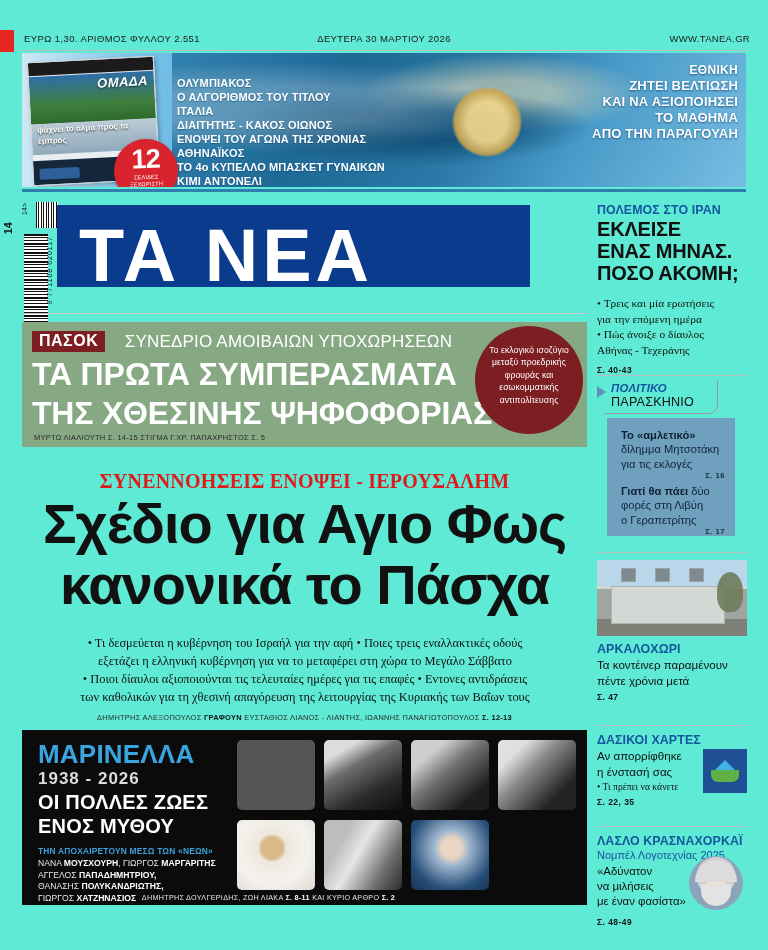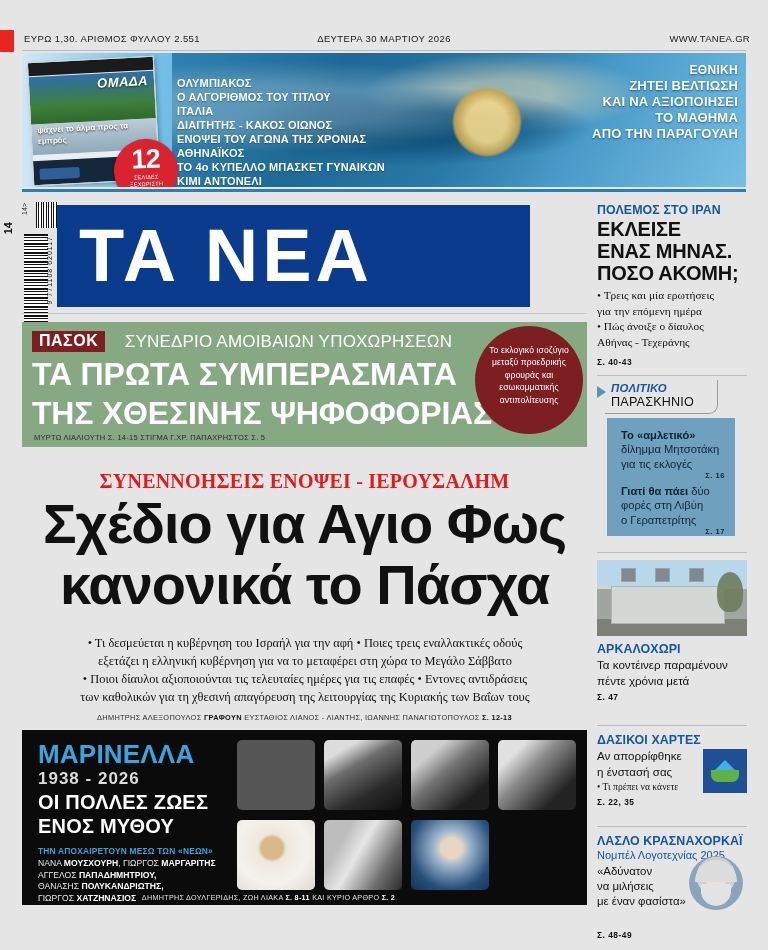--- a/index.html
+++ b/index.html
@@ -8,7 +8,7 @@
     font-family:"Liberation Sans", sans-serif;
     color:#111;
   }
-  .page{position:absolute;inset:0;background:#e5e5e5;}
+  .page{position:absolute;inset:0;background:#5eead4;}
 
   
   .topbar{

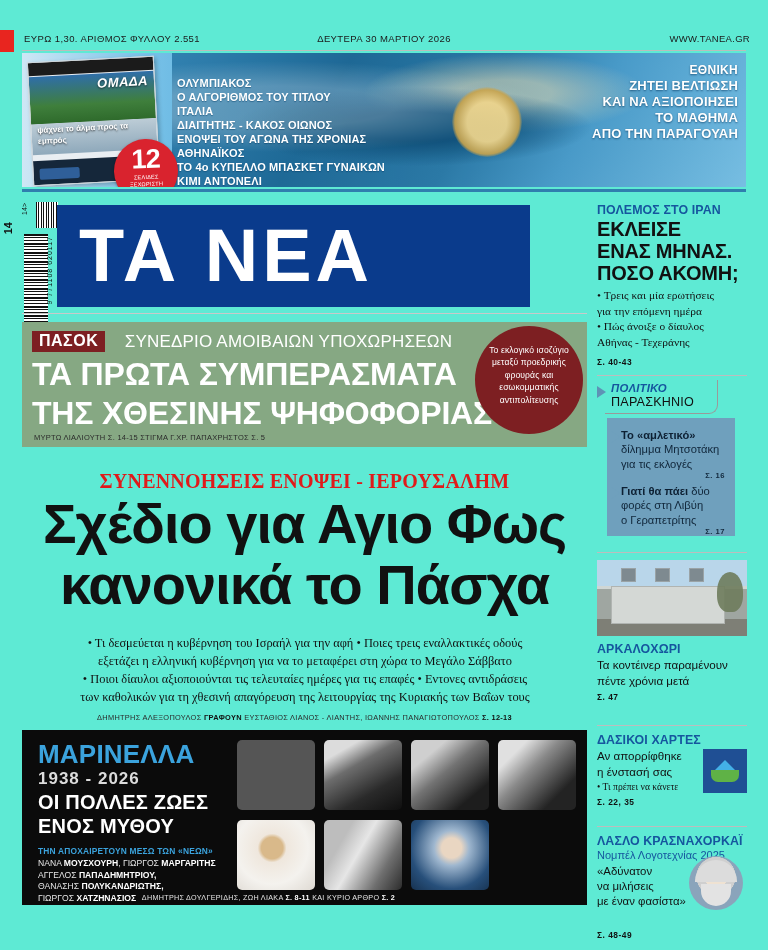--- a/index.html
+++ b/index.html
@@ -128,7 +128,7 @@
 
   
   .masthead{
-    position:absolute;left:57px;top:205px;width:473px;height:102px;background:#0a3b8c;
+    position:absolute;left:57px;top:205px;width:473px;height:82px;background:#0a3b8c;
   }
   .masthead .logo{
     position:absolute;left:22px;top:10px;font-size:74px;font-weight:bold;color:#fff;

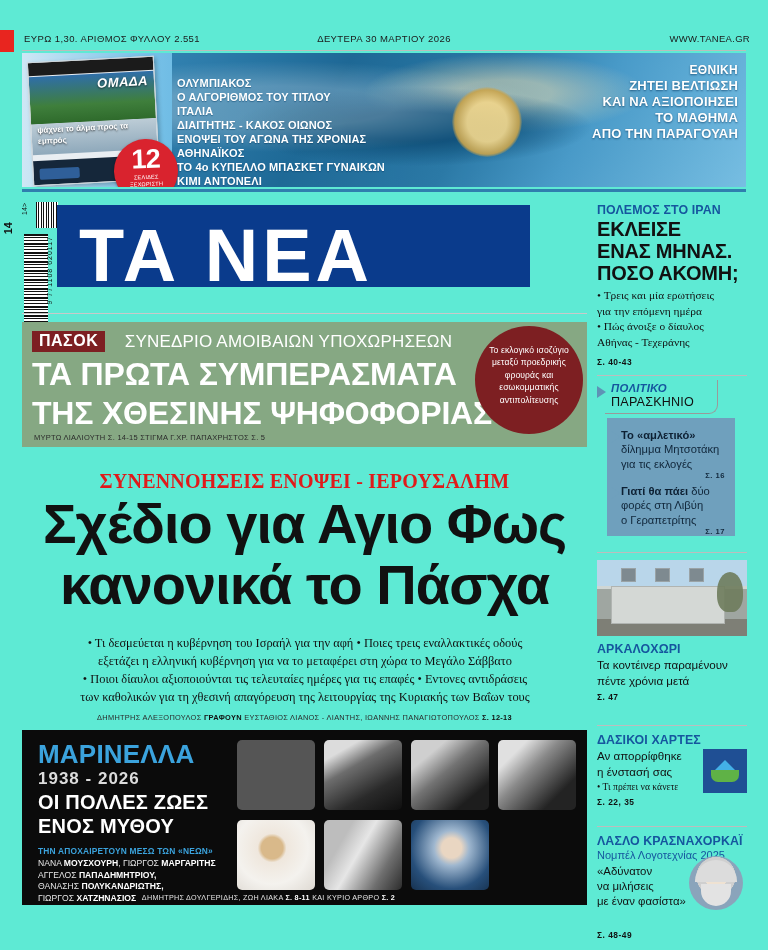--- a/index.html
+++ b/index.html
@@ -235,7 +235,7 @@
 
   .iran{position:absolute;left:597px;top:203px;width:150px;}
   .iran .sb-head{margin-top:1px;}
-  .iran .sb-body{margin-top:4px;}
+  .iran .sb-body{margin-top:12px;}
   .iran .sb-page{margin-top:7px;}
 
   .parask{position:absolute;left:597px;top:382px;width:152px;}

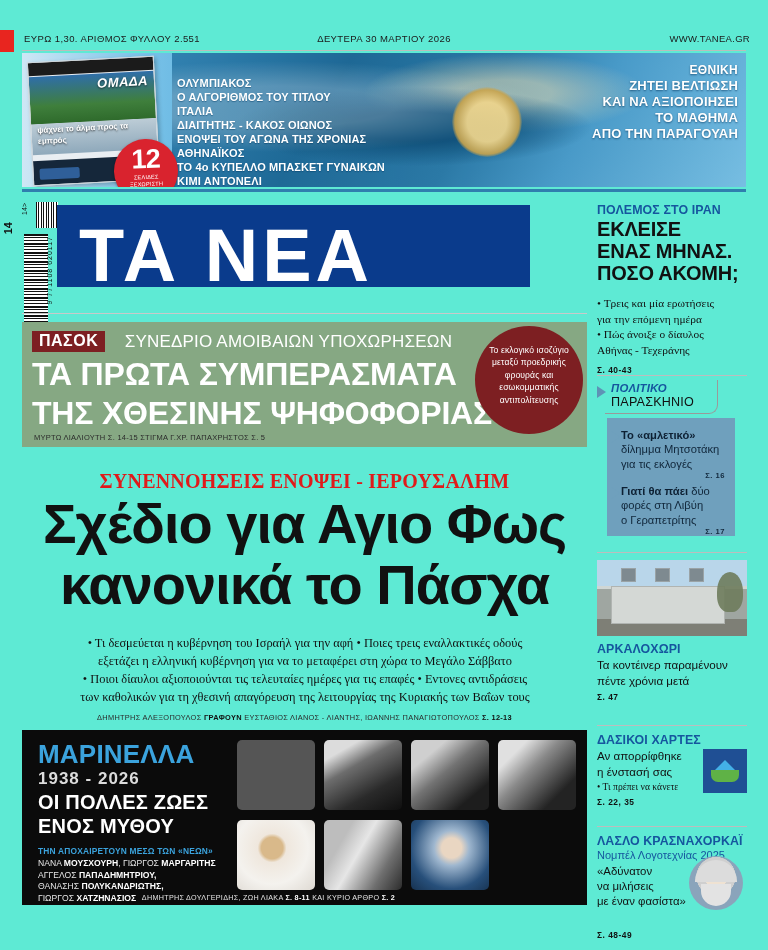--- a/index.html
+++ b/index.html
@@ -312,7 +312,7 @@
   .laszlo .portrait .beard{
     position:absolute;left:12px;top:28px;width:30px;height:22px;border-radius:0 0 15px 15px;background:#e3e3e3;
   }
-  .laszlo .sb-page{margin-top:21px;display:block;}
+  .laszlo .sb-page{margin-top:8px;display:block;}
 </style>
 </head>
 <body>

